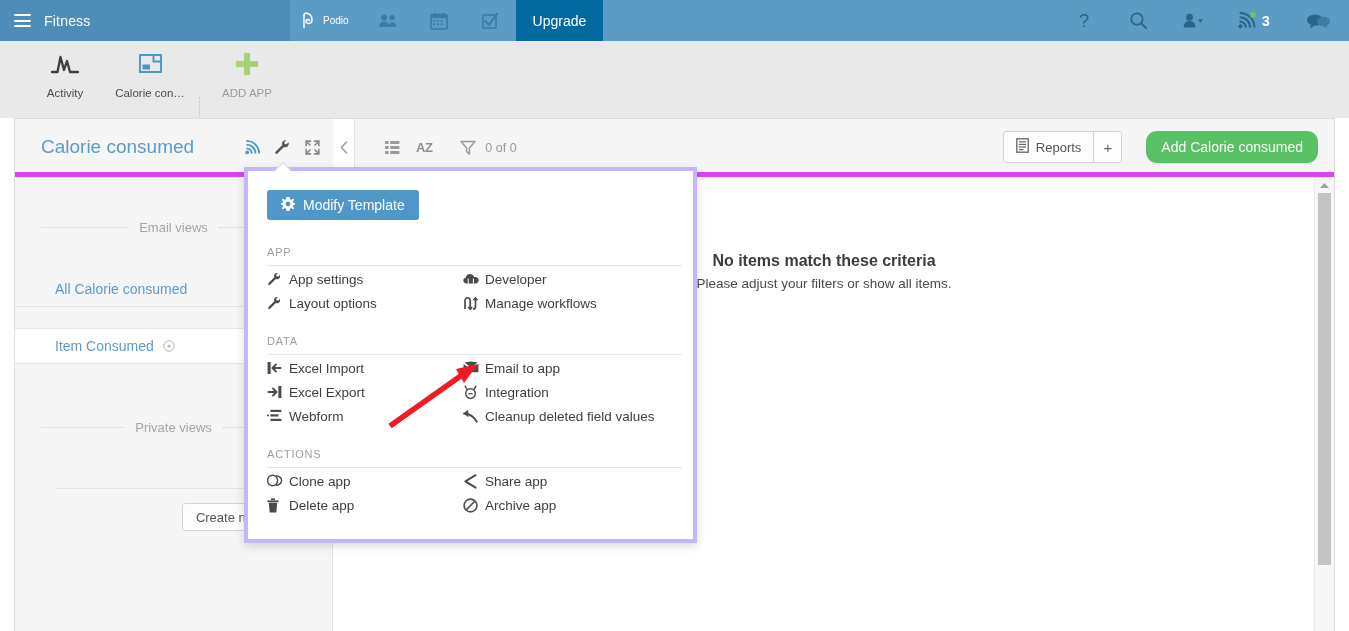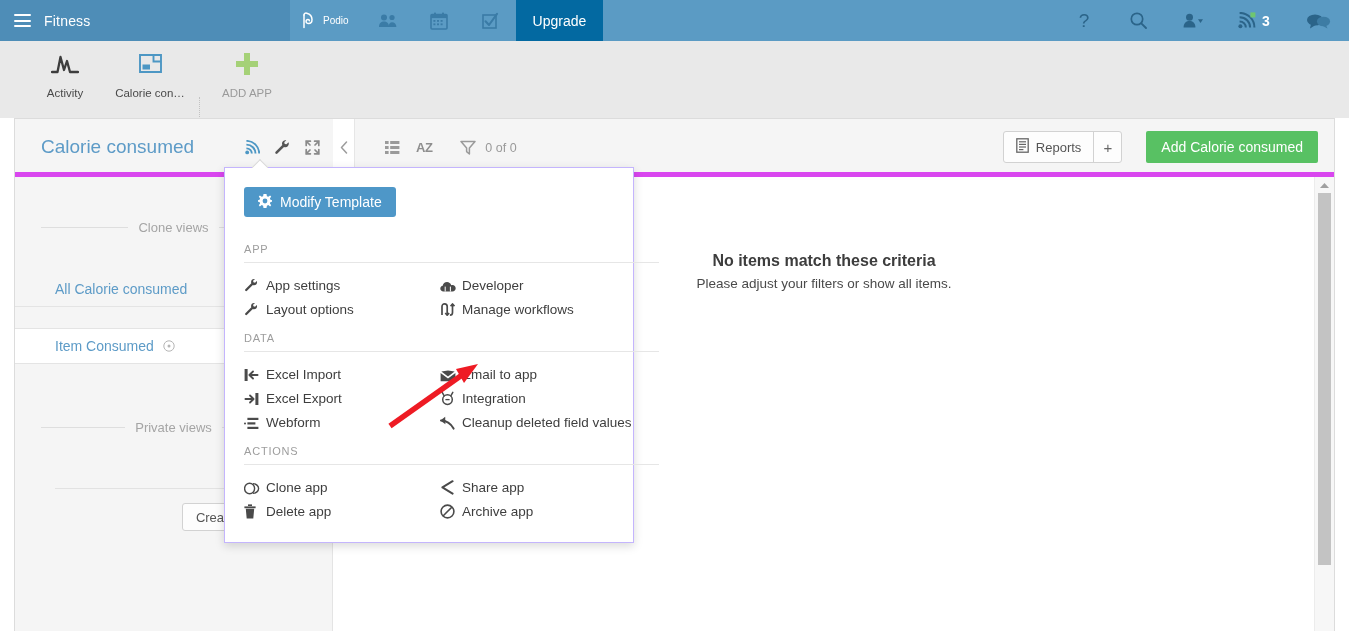--- a/index.html
+++ b/index.html
@@ -122,7 +122,7 @@
   }
   .add-btn {
     margin-left: 24px; height: 32px; background: #58c163; color: #ffffff;
-    display: flex; align-items: center; padding: 0 15px; border-radius: 2px;
+    display: flex; align-items: center; padding: 0 15px; border-radius: 11px;
     font-size: 14px; cursor: pointer;
   }
 

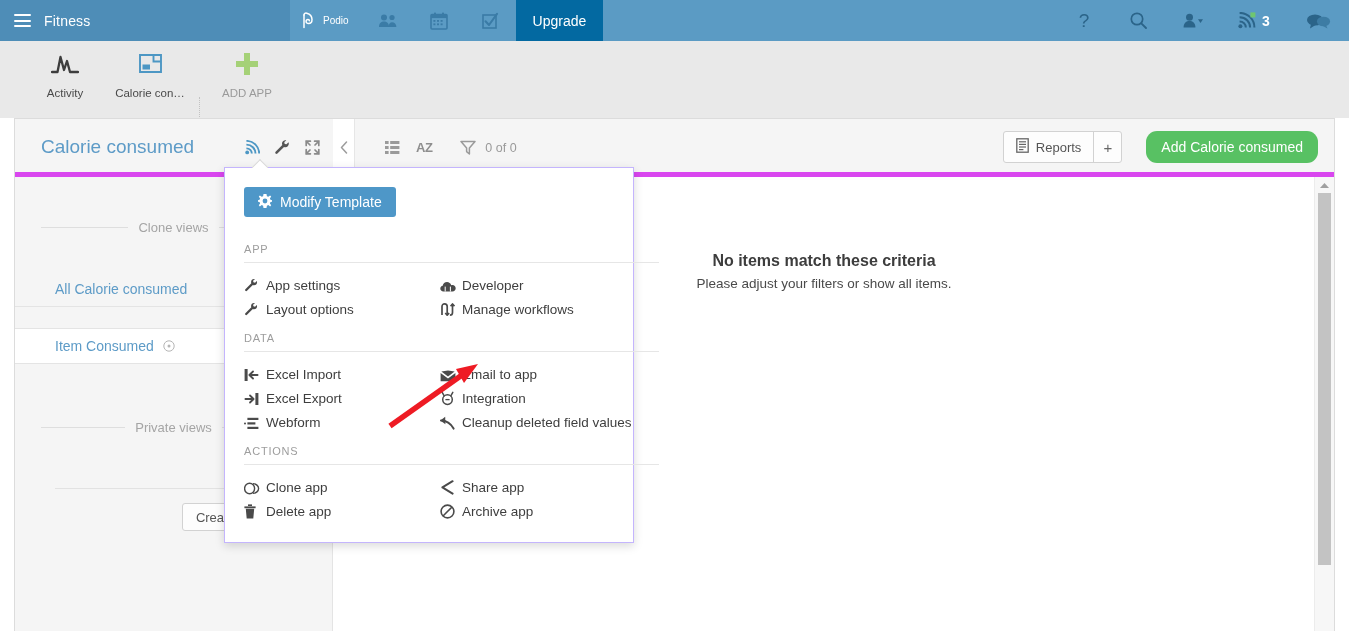--- a/index.html
+++ b/index.html
@@ -175,8 +175,8 @@
 
   
   .menu {
-    position: absolute; left: 224px; top: 167px; width: 410px; height: 376px;
-    background: #ffffff; border: 1px solid #c4b5fd;
+    position: absolute; left: 244px; top: 167px; width: 453px; height: 376px;
+    background: #ffffff; border: 4px solid #c4b5fd;
     box-shadow: 0 3px 9px rgba(0,0,0,.15); z-index: 40;
   }
   .menu-arrow {

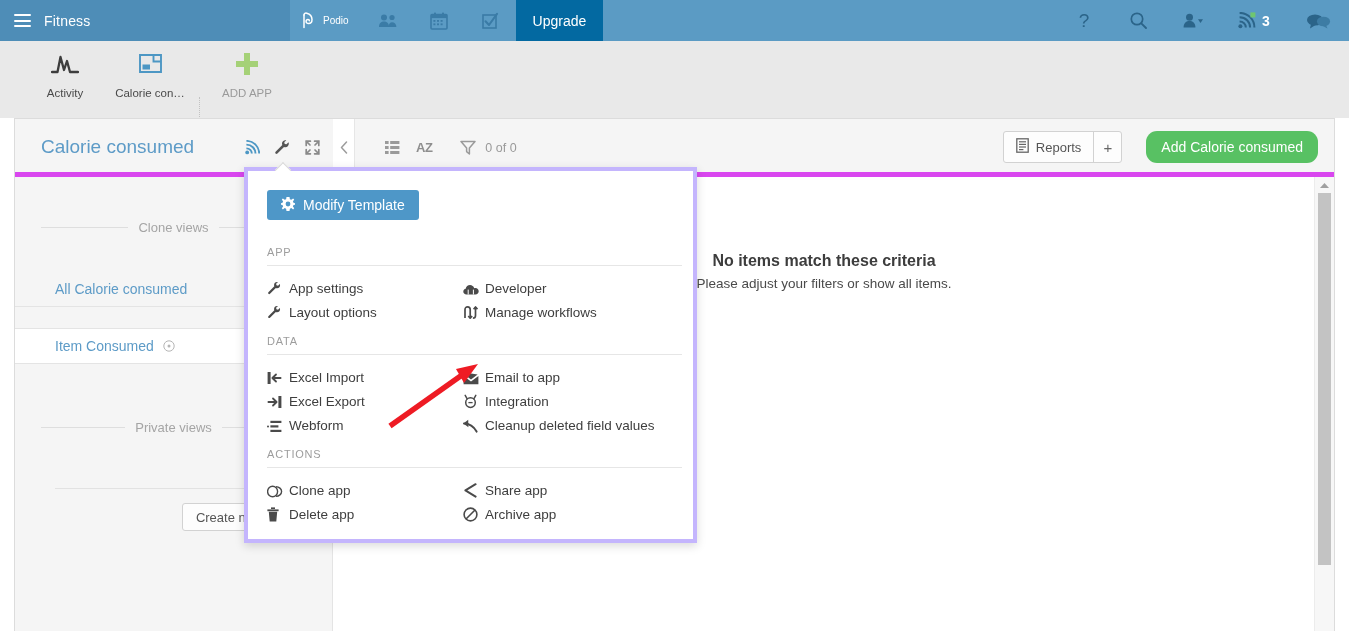--- a/index.html
+++ b/index.html
@@ -428,7 +428,7 @@
       <div style="height:38px"></div>
       <div class="divider-row">
         <span class="ln"></span>
-        <span class="txt">Clone views</span>
+        <span class="txt">Email views</span>
         <span class="ln"></span>
       </div>
 

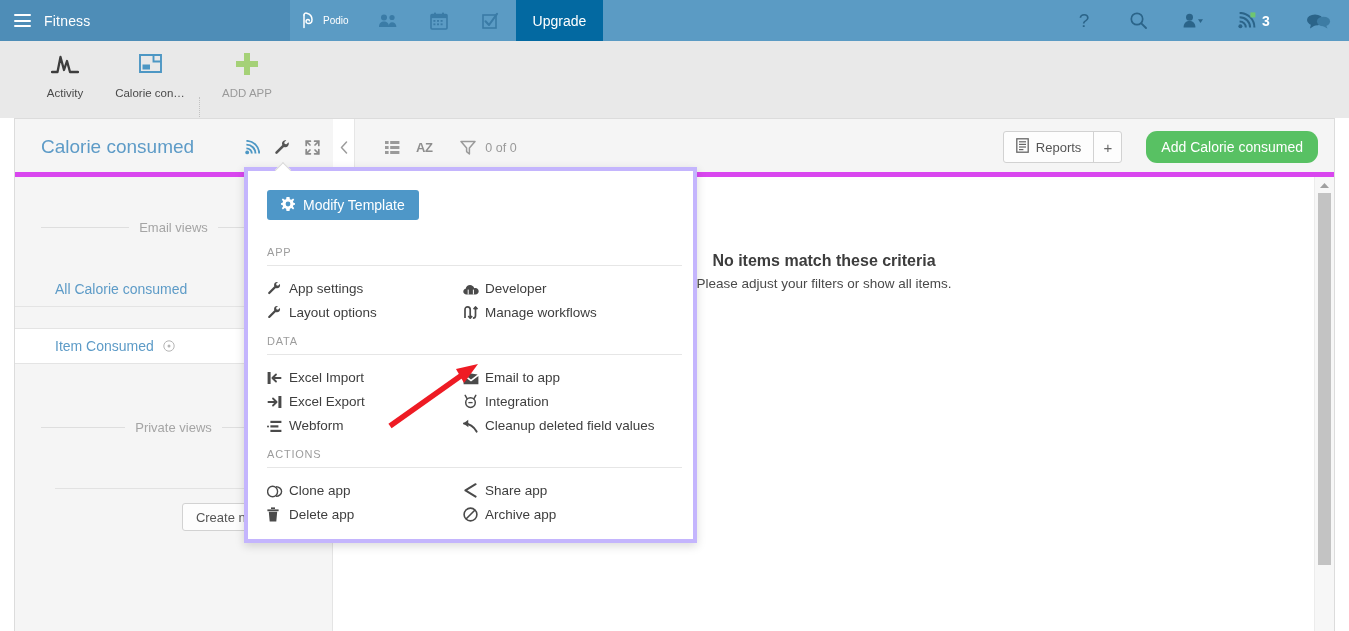--- a/index.html
+++ b/index.html
@@ -204,7 +204,7 @@
   .menu-col.left { padding-left: 19px; }
   .menu-col.right { padding-left: 9px; }
   .menu-item {
-    display: flex; align-items: flex-end; height: 24px; cursor: pointer;
+    display: flex; align-items: flex-start; height: 24px; cursor: pointer;
     font-size: 13.5px; color: #3e3e3e;
   }
   .menu-item .mi-ico {

